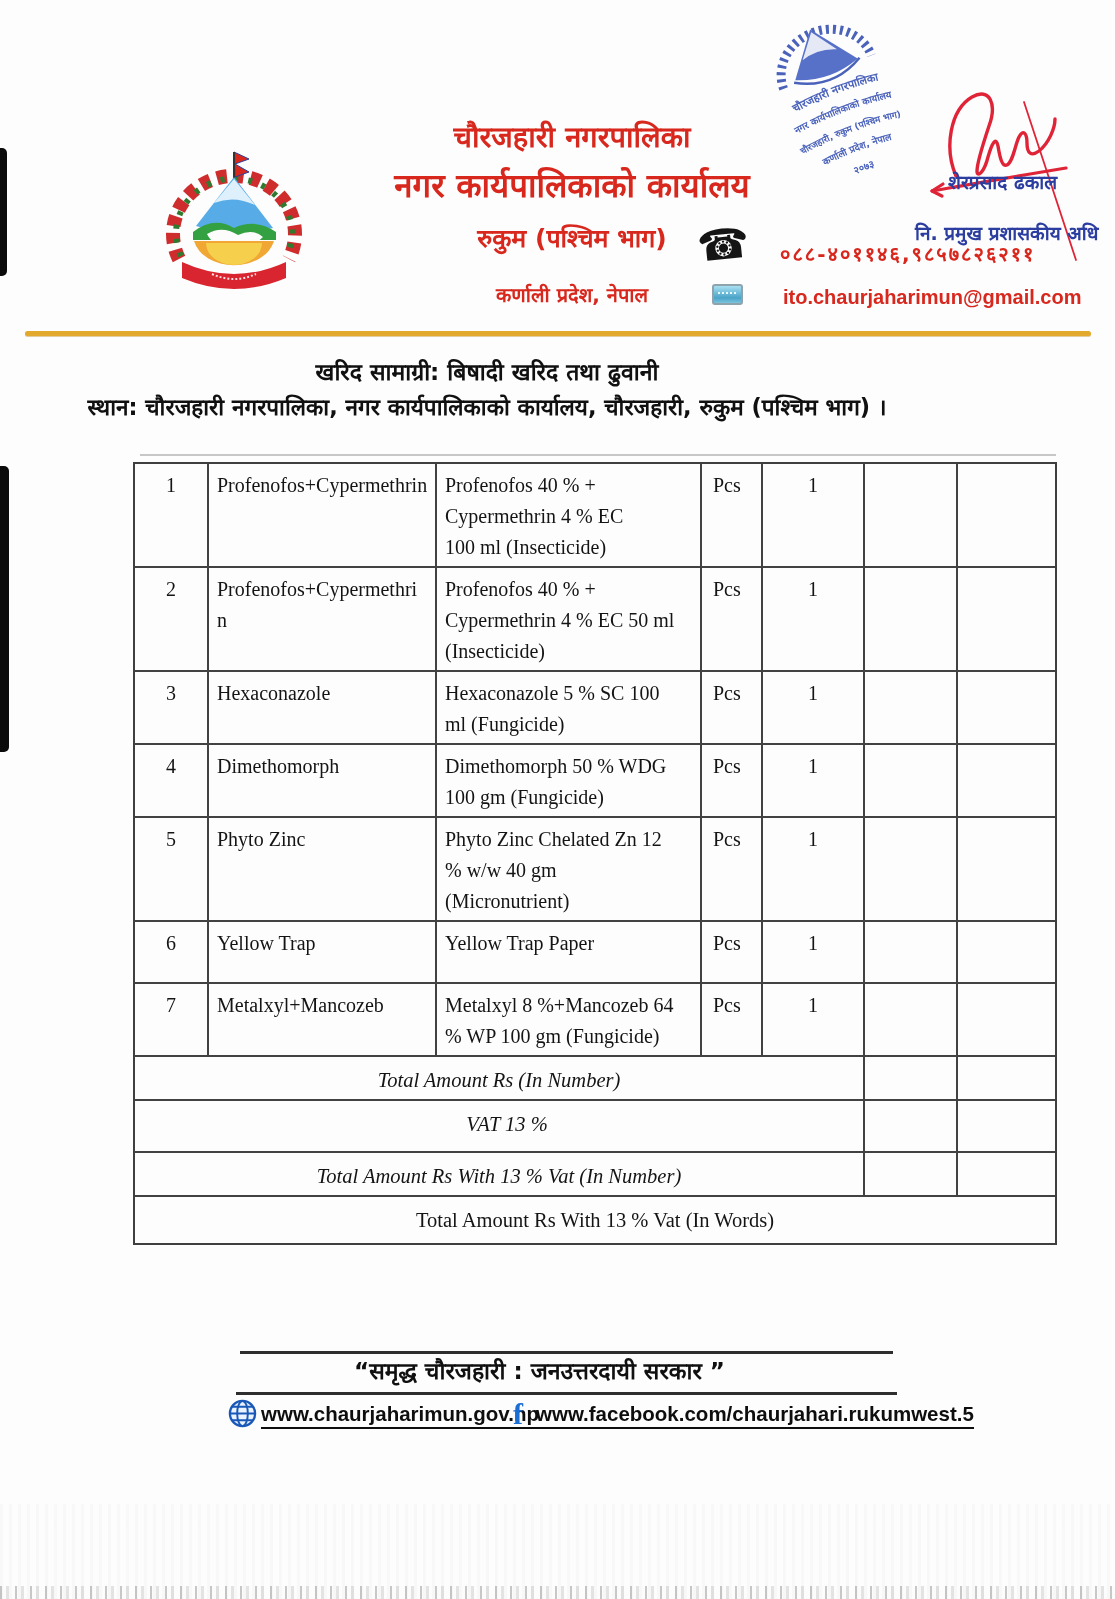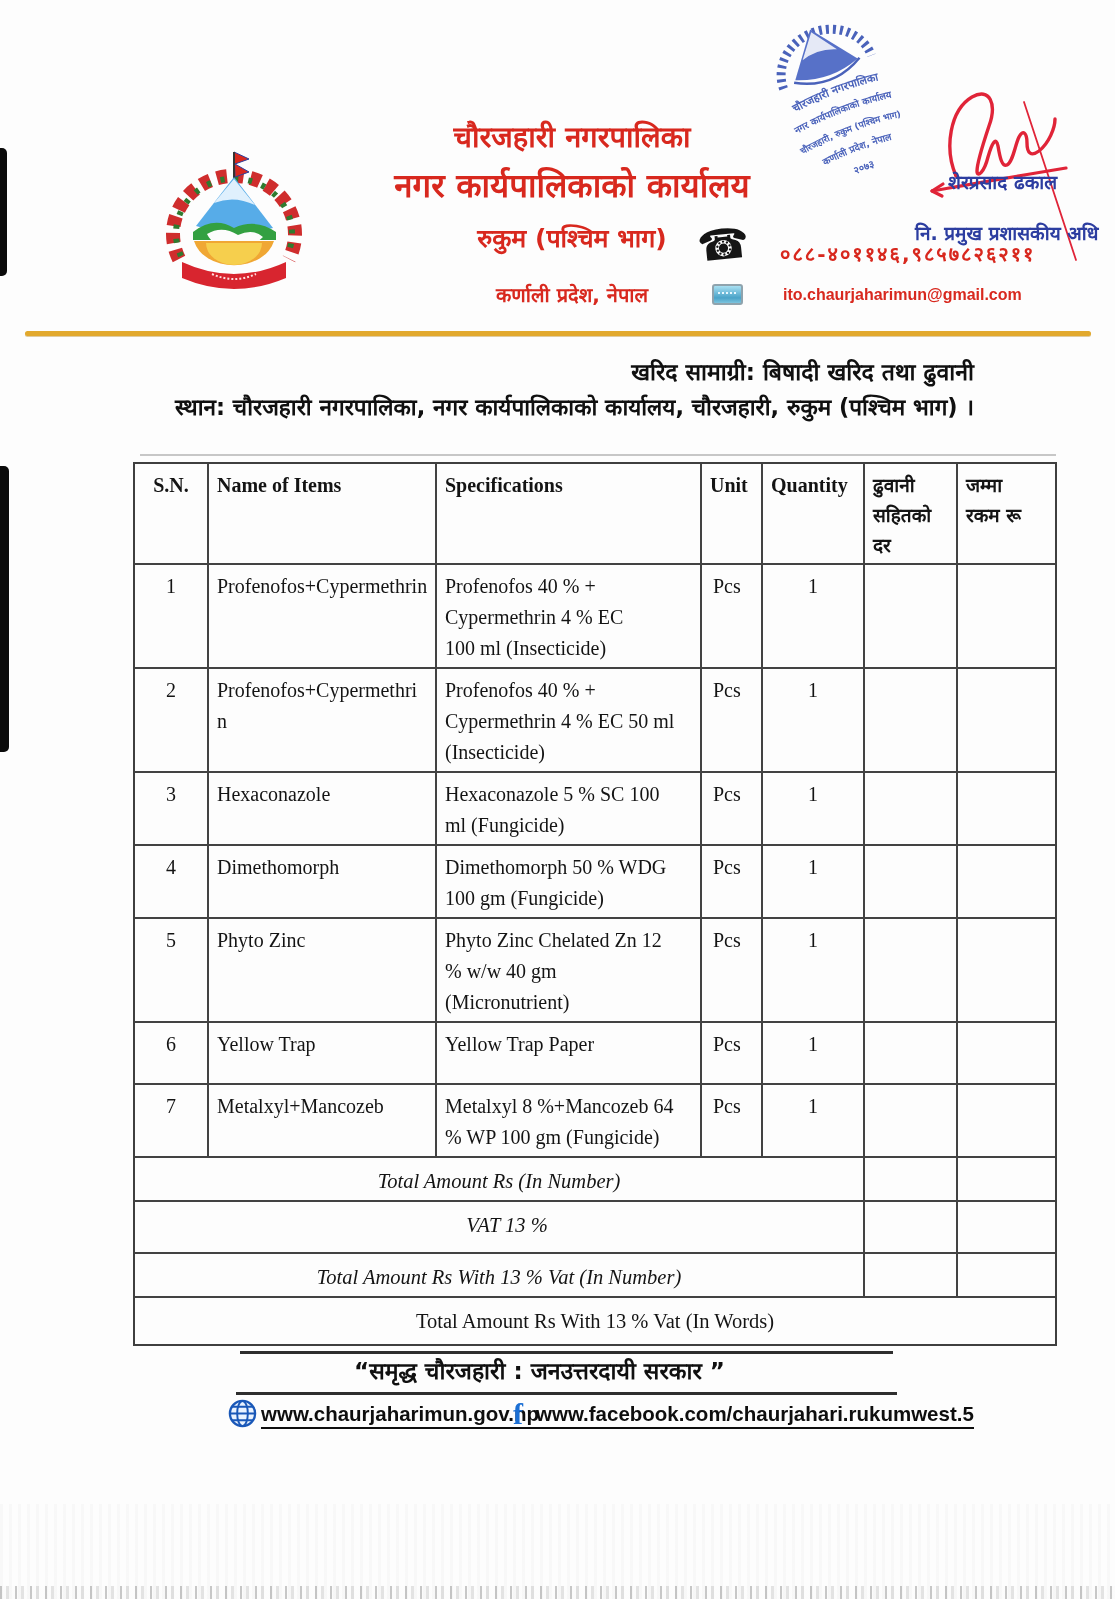--- a/index.html
+++ b/index.html
@@ -32,7 +32,7 @@
       border-radius:3px;background:linear-gradient(180deg,#a8e0f2 0%,#4aa3c8 70%,#7cc4de 100%);box-sizing:border-box;}
   .email-icon::after{content:"";position:absolute;left:4px;top:6px;width:18px;height:6px;
       border-top:2px dotted #e8f8ff;}
-  .email-text{position:absolute;left:783px;top:286px;font-size:16px;font-weight:bold;color:#d8281e;
+  .email-text{position:absolute;left:783px;top:286px;font-size:20px;font-weight:bold;color:#d8281e;
       font-family:"Liberation Sans",sans-serif;}
   .stamp{position:absolute;left:758px;top:4px;width:162px;height:196px;transform:rotate(-21deg);opacity:.92;}
   .signature{position:absolute;left:926px;top:76px;width:168px;height:192px;}

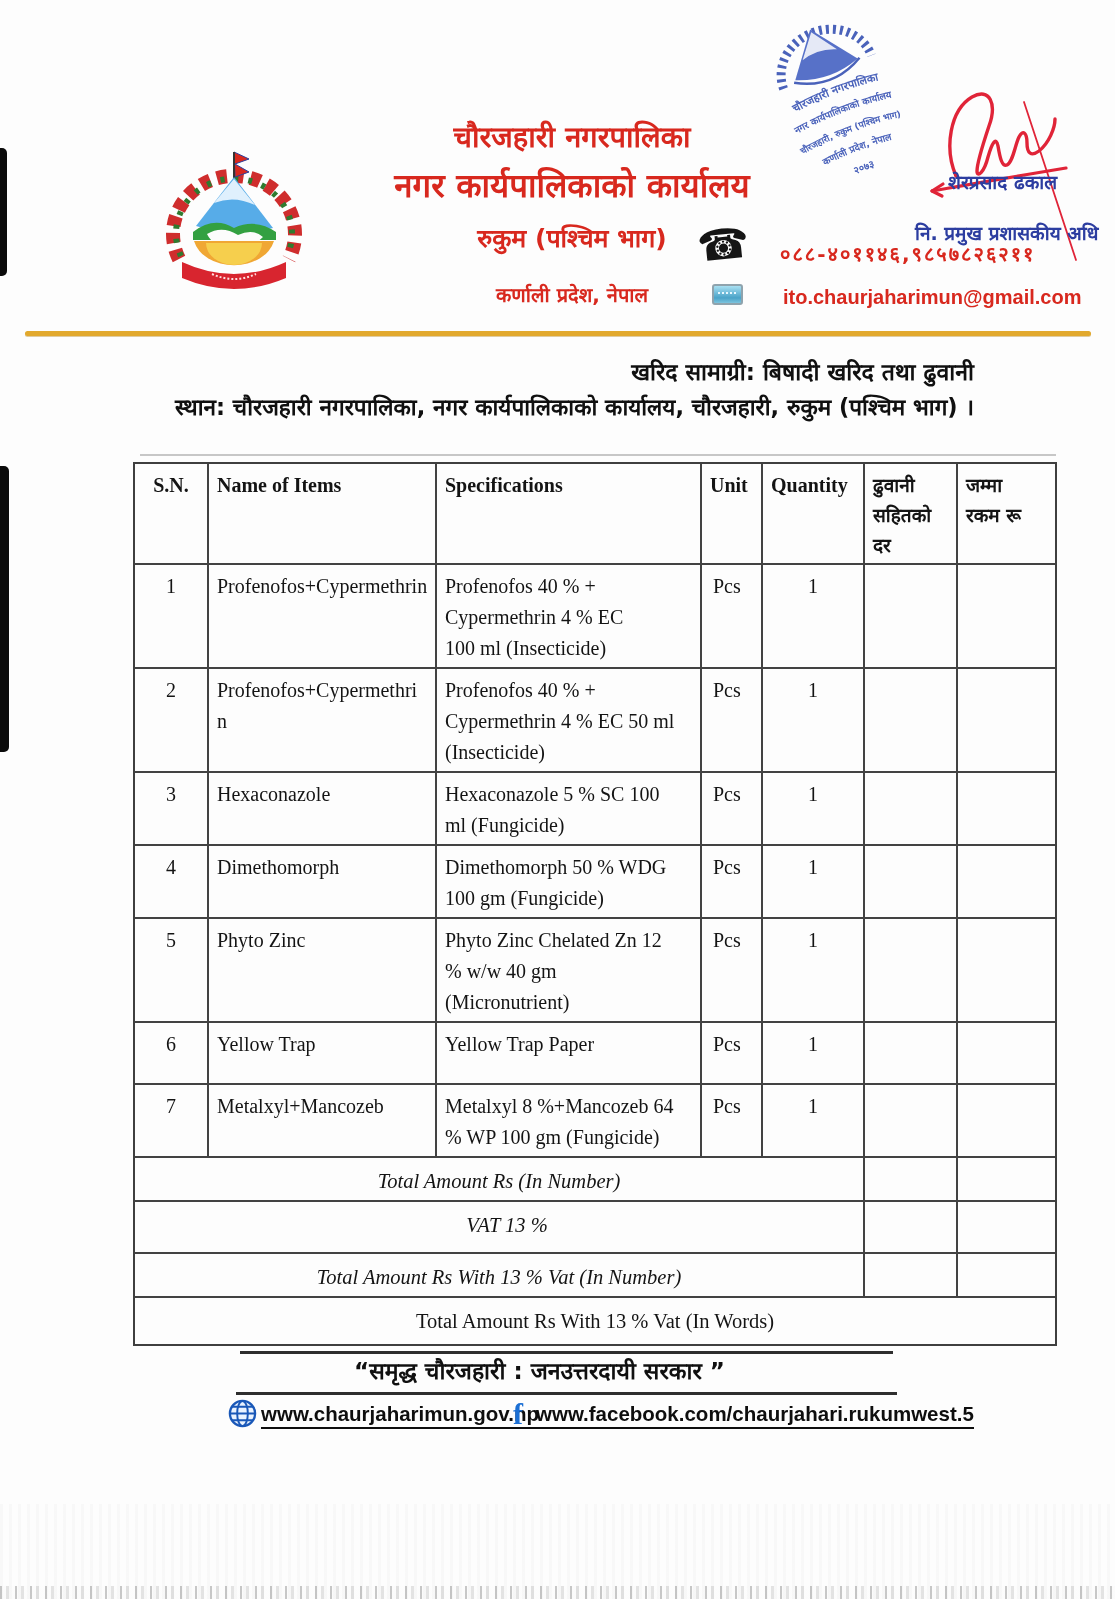--- a/index.html
+++ b/index.html
@@ -43,7 +43,7 @@
   .gold-line{position:absolute;left:25px;top:331px;width:1066px;height:5px;background:#e2a92d;
      border-radius:3px;box-shadow:0 1px 0 rgba(180,130,20,.4);}
 
-  .doc-title{position:absolute;left:0;width:974px;text-align:right;font-weight:bold;color:#101010;
+  .doc-title{position:absolute;left:0;width:974px;text-align:center;font-weight:bold;color:#101010;
      font-family:"DejaVu Sans",sans-serif;}
   .doc-subject{top:355px;font-size:23px;}
   .doc-location{top:391px;font-size:22.5px;}

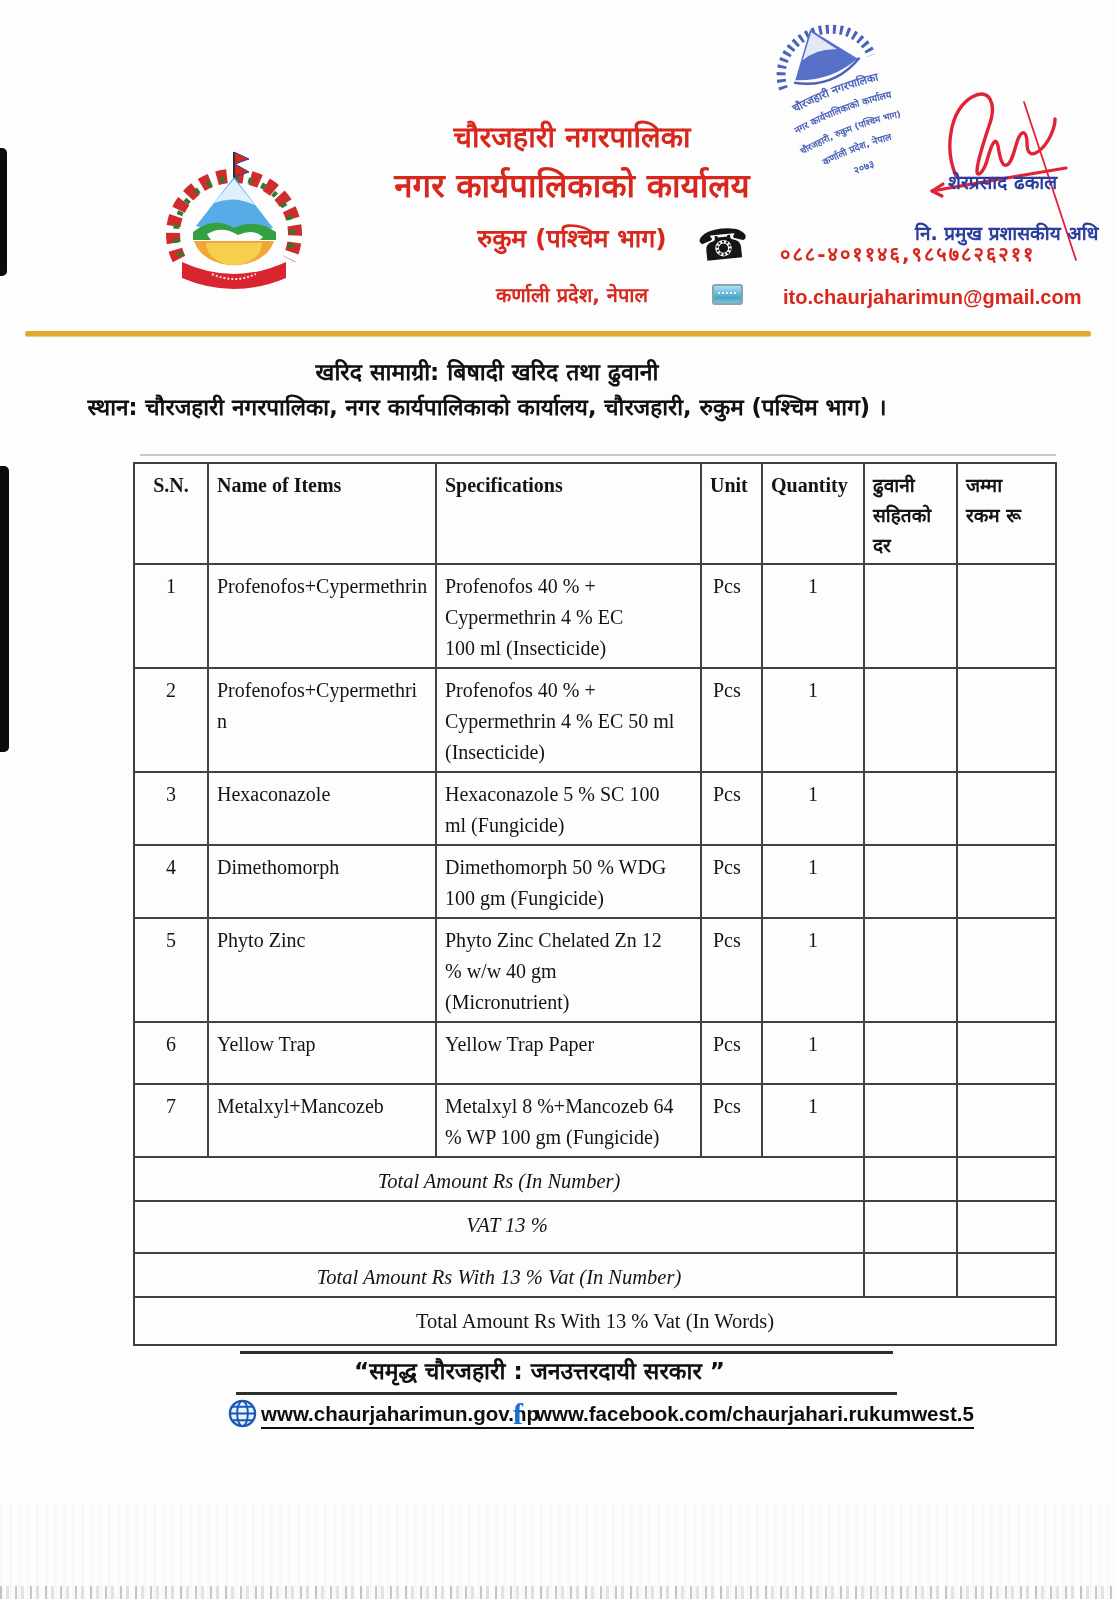--- a/index.html
+++ b/index.html
@@ -166,18 +166,6 @@
   <div class="tbl-topline"></div>
   <div class="tbl">
 
-    <div class="row hdr hrow">
-      <div class="cell sn">S.N.</div>
-      <div class="cell">Name of Items</div>
-      <div class="cell">Specifications</div>
-      <div class="cell">Unit</div>
-      <div class="cell">Quantity</div>
-      <div class="cell np">ढुवानी
-सहितको
-दर</div>
-      <div class="cell np">जम्मा
-रकम रू</div>
-    </div>
 
     <div class="row r1">
       <div class="cell sn">1</div>

